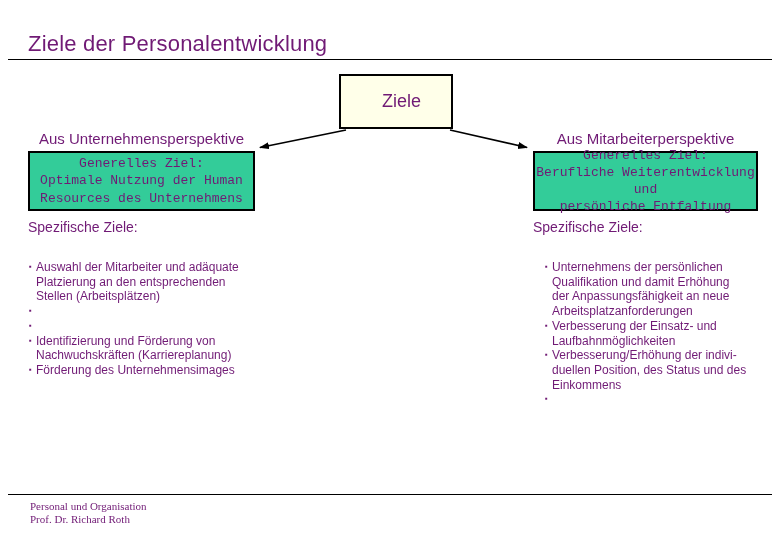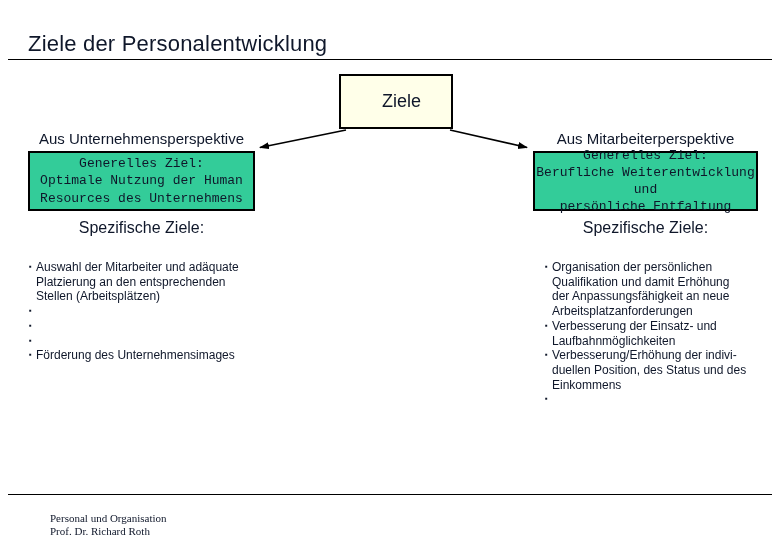--- a/index.html
+++ b/index.html
@@ -5,7 +5,7 @@
   html,body{margin:0;padding:0;background:#fff;}
   .slide{
     position:relative;width:780px;height:540px;background:#fff;overflow:hidden;
-    font-family:"Liberation Sans","DejaVu Sans",sans-serif;color:#0f172a;
+    font-family:"Liberation Sans","DejaVu Sans",sans-serif;color:#701a75;
   }
   .page-title{position:absolute;left:28px;top:31px;font-size:22px;letter-spacing:0.2px;}
   .title-rule{position:absolute;left:8px;right:8px;top:59px;border-top:1.5px solid #000;}

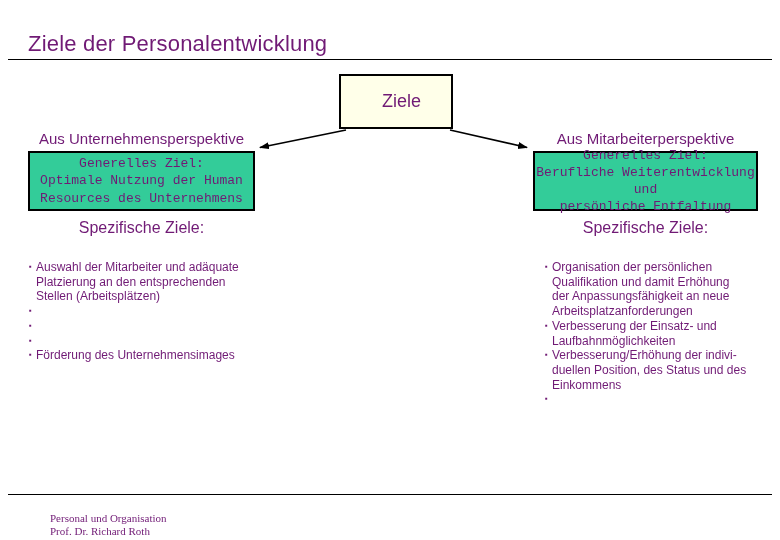--- a/index.html
+++ b/index.html
@@ -26,7 +26,7 @@
   }
   .goal-box.left{left:28px;width:227px;}
   .goal-box.right{left:533px;width:225px;}
-  .spec-label{position:absolute;top:219px;font-size:16px;text-align:center;}
+  .spec-label{position:absolute;top:219px;font-size:14px;}
   .spec-label.left{left:28px;width:227px;}
   .spec-label.right{left:533px;width:225px;}
   .bullets{position:absolute;top:260px;font-size:12px;line-height:14.7px;}

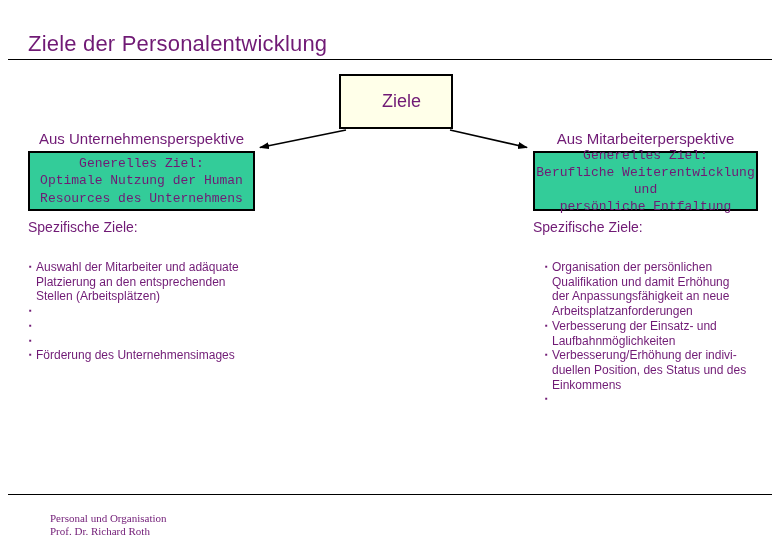--- a/index.html
+++ b/index.html
@@ -101,7 +101,7 @@
   <div class="bullets right">
       <div class="bullet">
         <span class="marker">▪</span>
-        <span class="btext">Organisation der persönlichen
+        <span class="btext">Unternehmens der persönlichen
 Qualifikation und damit Erhöhung
 der Anpassungsfähigkeit an neue
 Arbeitsplatzanforderungen</span>

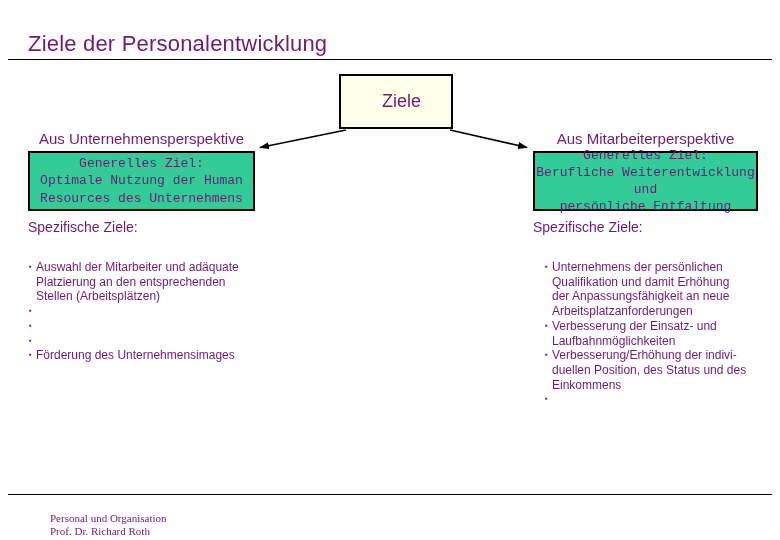--- a/index.html
+++ b/index.html
@@ -92,6 +92,8 @@
       </div>
       <div class="bullet">
         <span class="marker">▪</span>
+        <span class="btext">Identifizierung und Förderung von
+Nachwuchskräften (Karriereplanung)</span>
       </div>
       <div class="bullet">
         <span class="marker">▪</span>

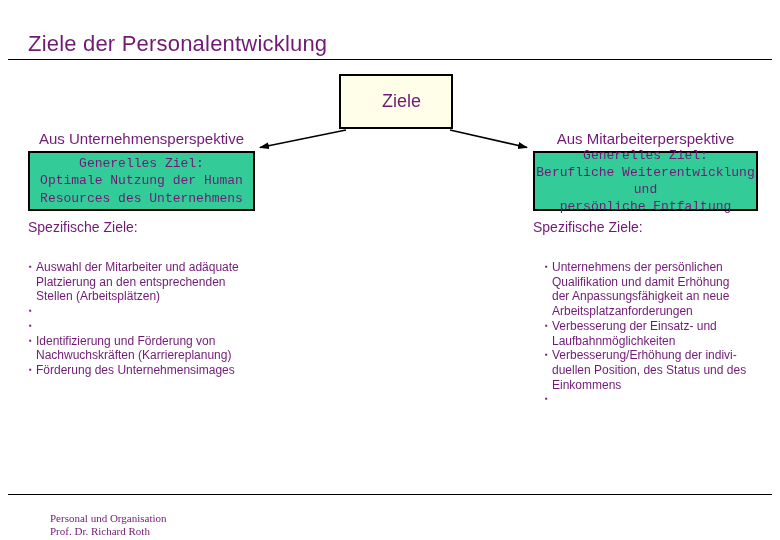--- a/index.html
+++ b/index.html
@@ -37,8 +37,8 @@
   .bullet .btext{white-space:pre-line;}
   .footer-rule{position:absolute;left:8px;right:8px;top:494px;border-top:1px solid #000;}
   .footer{
-    position:absolute;left:30px;top:512px;
-    font-family:"Liberation Serif","DejaVu Serif",serif;font-size:11px;line-height:13px;margin-left:20px;
+    position:absolute;left:30px;top:500px;
+    font-family:"Liberation Serif","DejaVu Serif",serif;font-size:11px;line-height:13px;
   }
 </style>
 </head>

